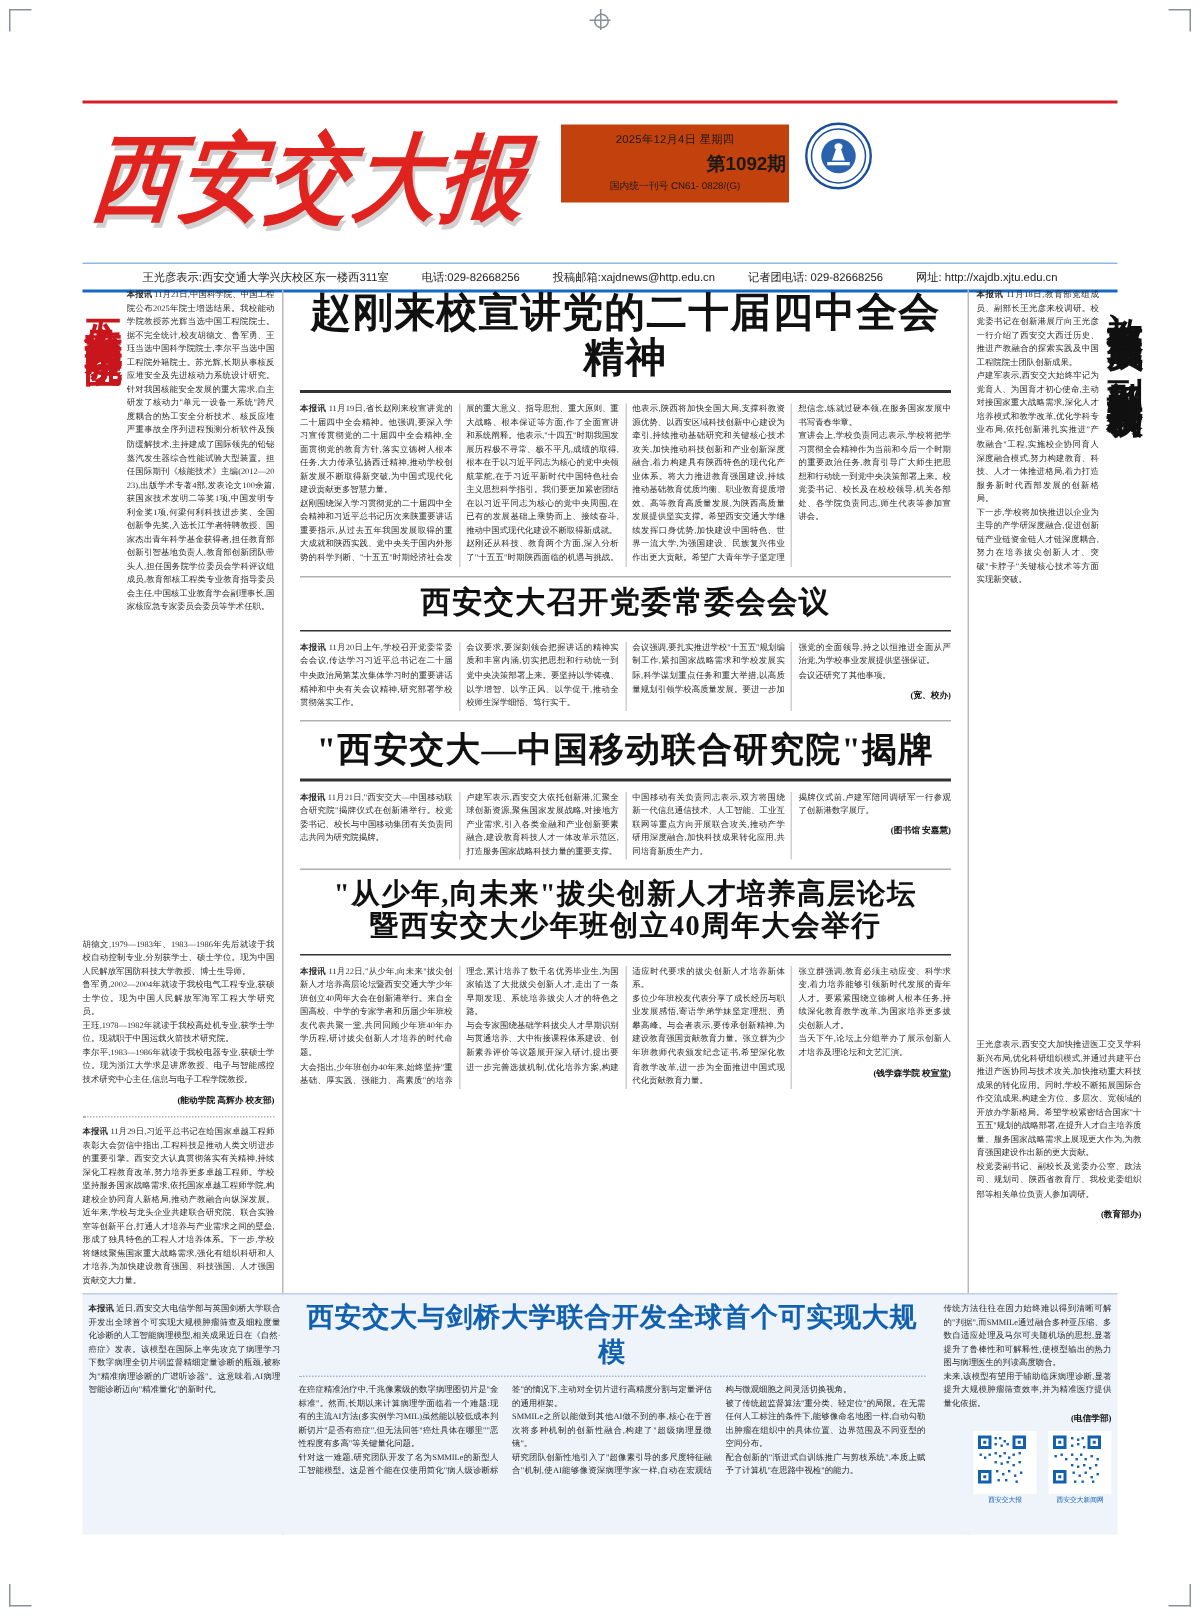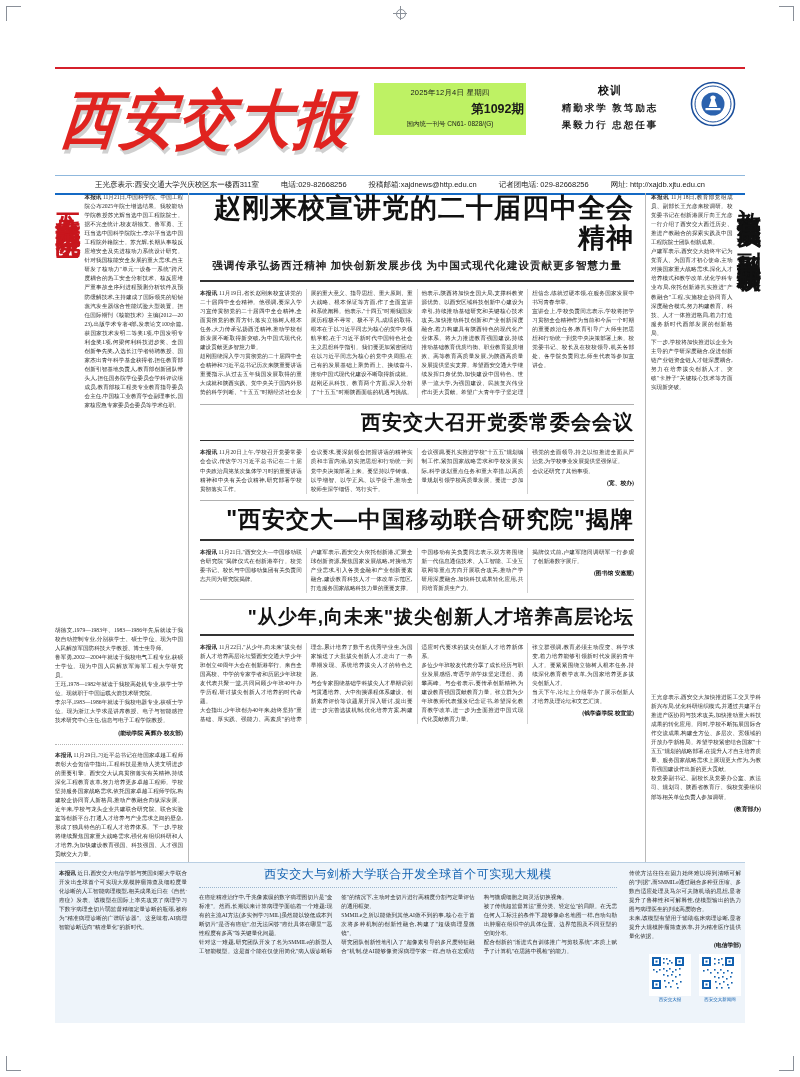--- a/index.html
+++ b/index.html
@@ -45,7 +45,7 @@
   .mh-mid{width:375px;position:relative;}
   .mh-row{display:flex;align-items:flex-start;}
   .datebox{
-    background:#bef264;border:0;
+    background:#c2410c;border:0;
     width:148px;margin-left:4px;margin-top:8px;
     text-align:center;padding:5px 2px 6px;
     font-family:"Liberation Sans","DejaVu Sans",sans-serif;

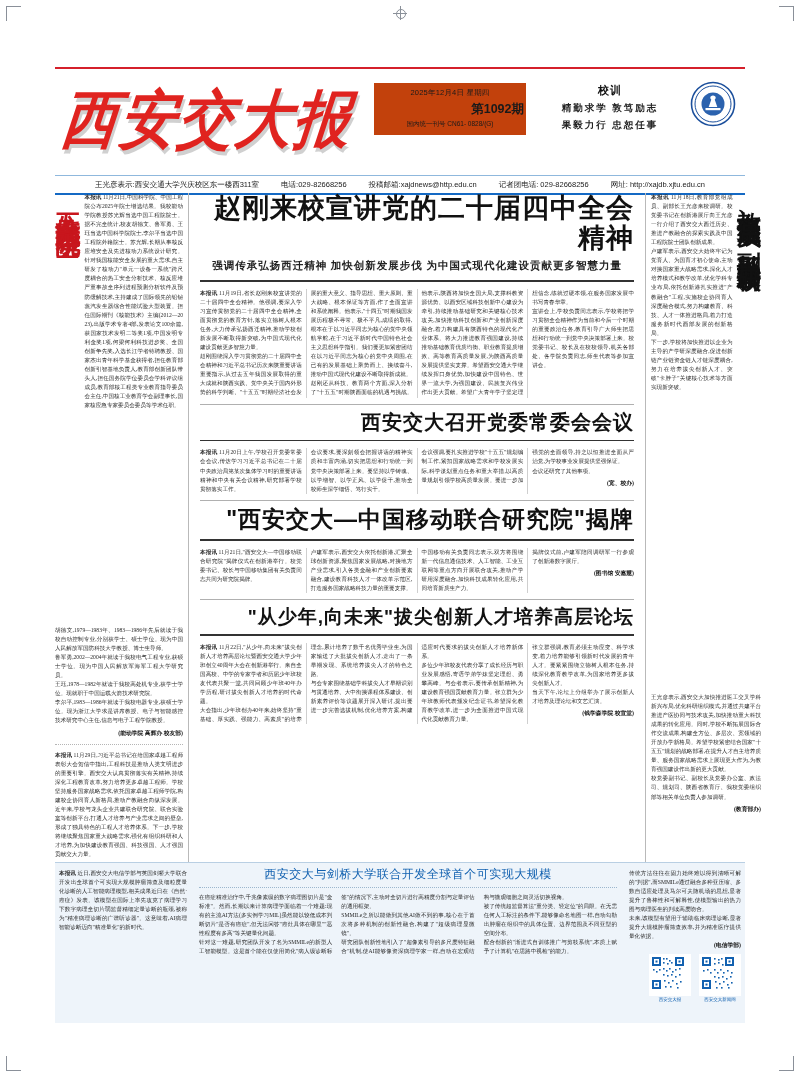--- a/index.html
+++ b/index.html
@@ -168,11 +168,6 @@
             <div class="d3">国内统一刊号 CN61- 0828/(G)</div>
           </div>
 
-          <div class="motto">
-            <div class="mt-title">校训</div>
-            <div class="mt-line">精勤求学  敦笃励志</div>
-            <div class="mt-line">果毅力行  忠恕任事</div>
-          </div>
 
           <div class="seal">
             <svg width="46" height="46" viewBox="0 0 46 46">

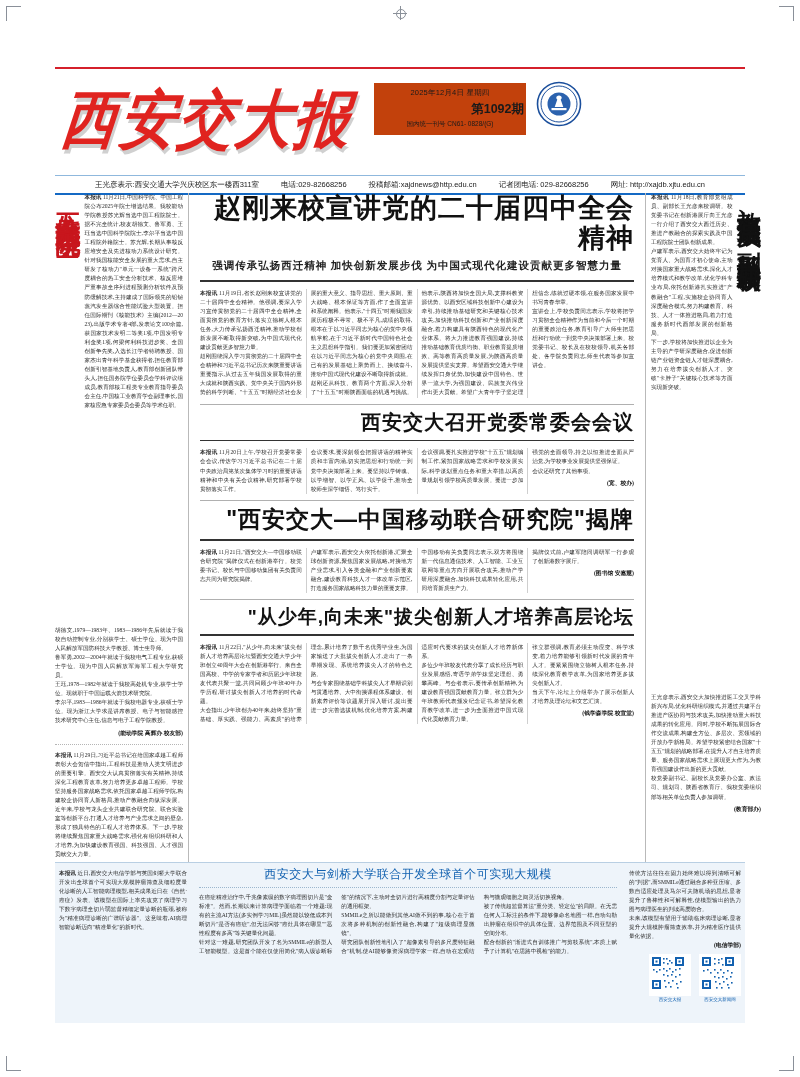--- a/index.html
+++ b/index.html
@@ -100,8 +100,8 @@
   .attrib{font-size:5.8px;font-weight:700;text-align:right;margin-top:3px;color:#111;}
 
   .hl-main{
-    font-family:Liberation Sans, sans-serif;
-    font-weight:700;color:#111;text-align:right;
+    font-family:Liberation Serif, serif;
+    font-weight:700;color:#111;text-align:center;
     letter-spacing:1px;line-height:1.12;
   }
   .hl-1{font-size:27px;}

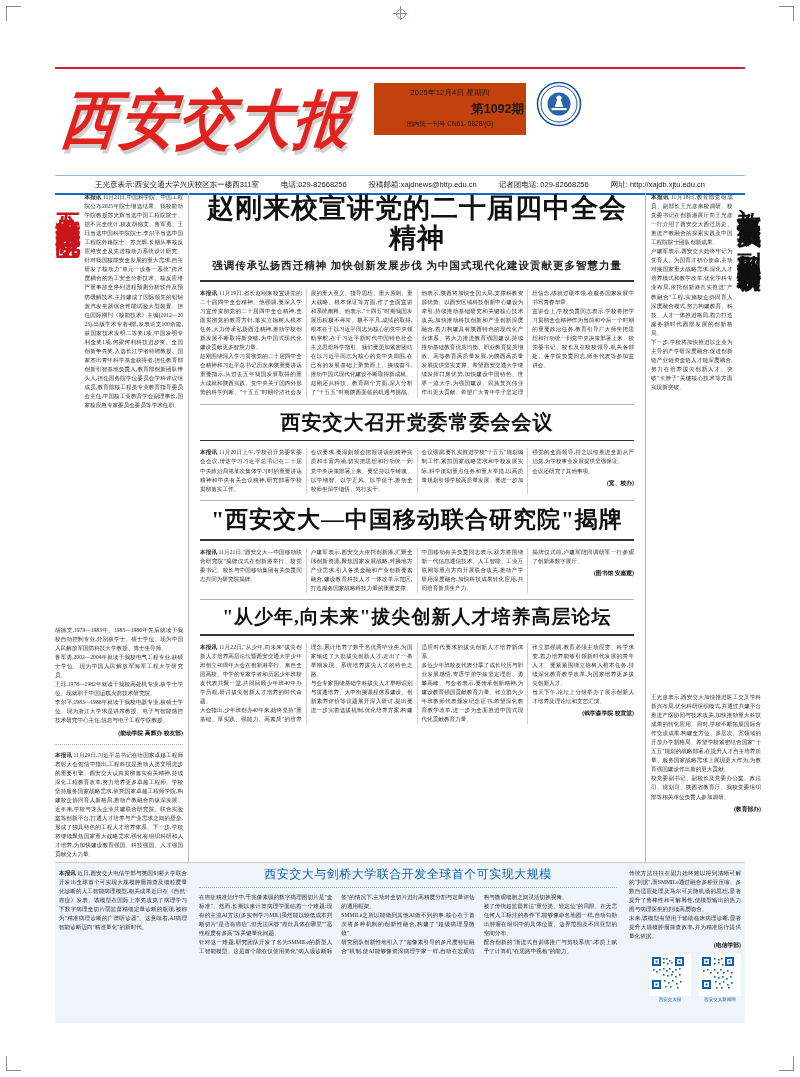--- a/index.html
+++ b/index.html
@@ -223,7 +223,6 @@
 
         <div>
           <div class="hl-main hl-1">赵刚来校宣讲党的二十届四中全会精神</div>
-          <div class="sub-hl">强调传承弘扬西迁精神  加快创新发展步伐  为中国式现代化建设贡献更多智慧力量</div>
           <div class="rule-dark"></div>
           <div class="story four-col">
             <div class="ftext"><span class="lead">本报讯</span> <span>11月19日,省长赵刚来校宣讲党的二十届四中全会精神。他强调,要深入学习宣传贯彻党的二十届四中全会精神,全面贯彻党的教育方针,落实立德树人根本任务,大力传承弘扬西迁精神,推动学校创新发展不断取得新突破,为中国式现代化建设贡献更多智慧力量。</span></div>

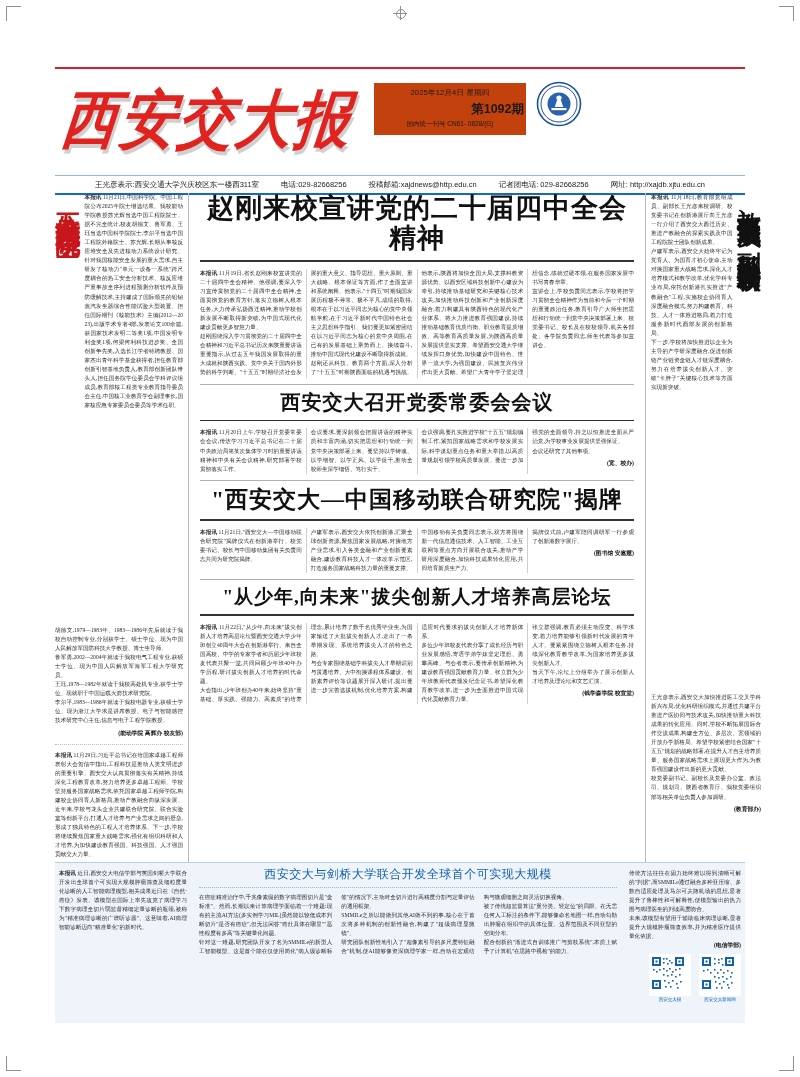--- a/index.html
+++ b/index.html
@@ -264,6 +264,7 @@
 
         <div>
           <div class="hl-main hl-4">"从少年,向未来"拔尖创新人才培养高层论坛</div>
+          <div class="hl-main hl-4">暨西安交大少年班创立40周年大会举行</div>
           <div class="rule-dark"></div>
           <div class="story four-col">
             <div class="ftext"><span class="lead">本报讯</span> <span>11月22日,"从少年,向未来"拔尖创新人才培养高层论坛暨西安交通大学少年班创立40周年大会在创新港举行。来自全国高校、中学的专家学者和历届少年班校友代表共聚一堂,共同回顾少年班40年办学历程,研讨拔尖创新人才培养的时代命题。</span></div>

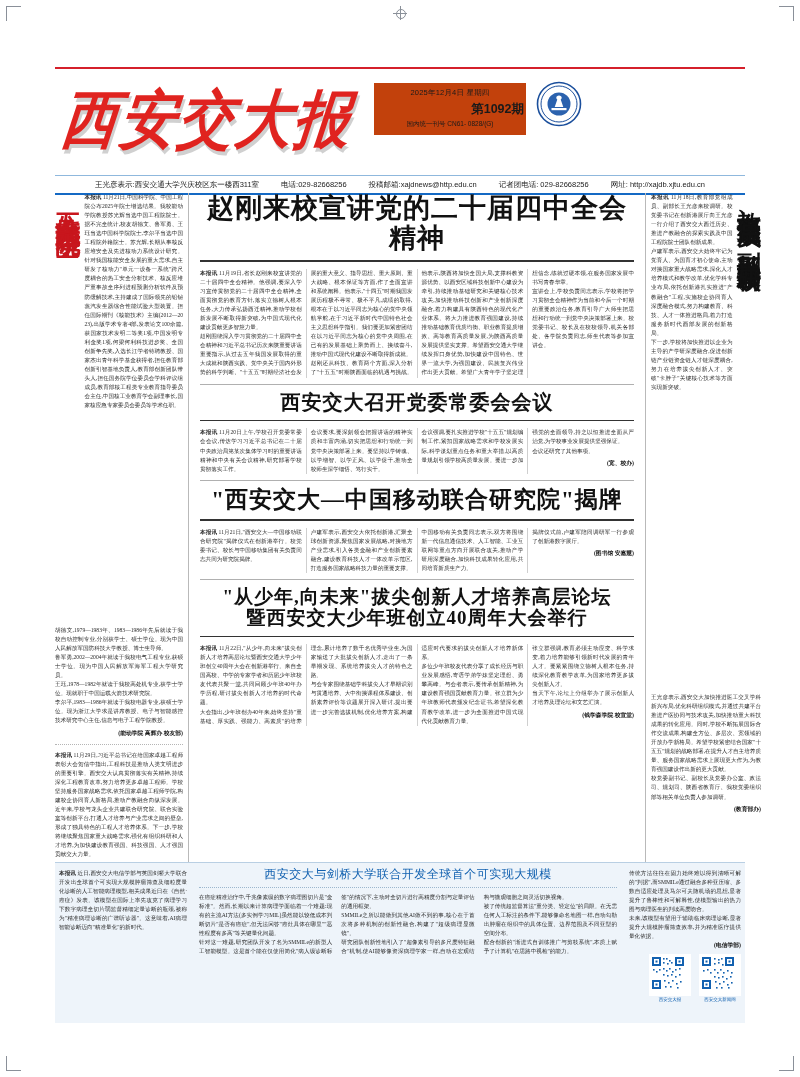--- a/index.html
+++ b/index.html
@@ -130,7 +130,7 @@
   .feat-right{width:112px;flex:none;padding:6px 4px 0 4px;}
   .feat-hl{
     font-family:"Liberation Sans","DejaVu Sans",sans-serif;
-    font-size:12px;font-weight:400;color:#1261b0;text-align:center;
+    font-size:18px;font-weight:700;color:#1261b0;text-align:center;
     line-height:1.25;letter-spacing:.5px;
   }
   .qr-row{display:flex;gap:8px;justify-content:flex-end;margin-top:4px;}

